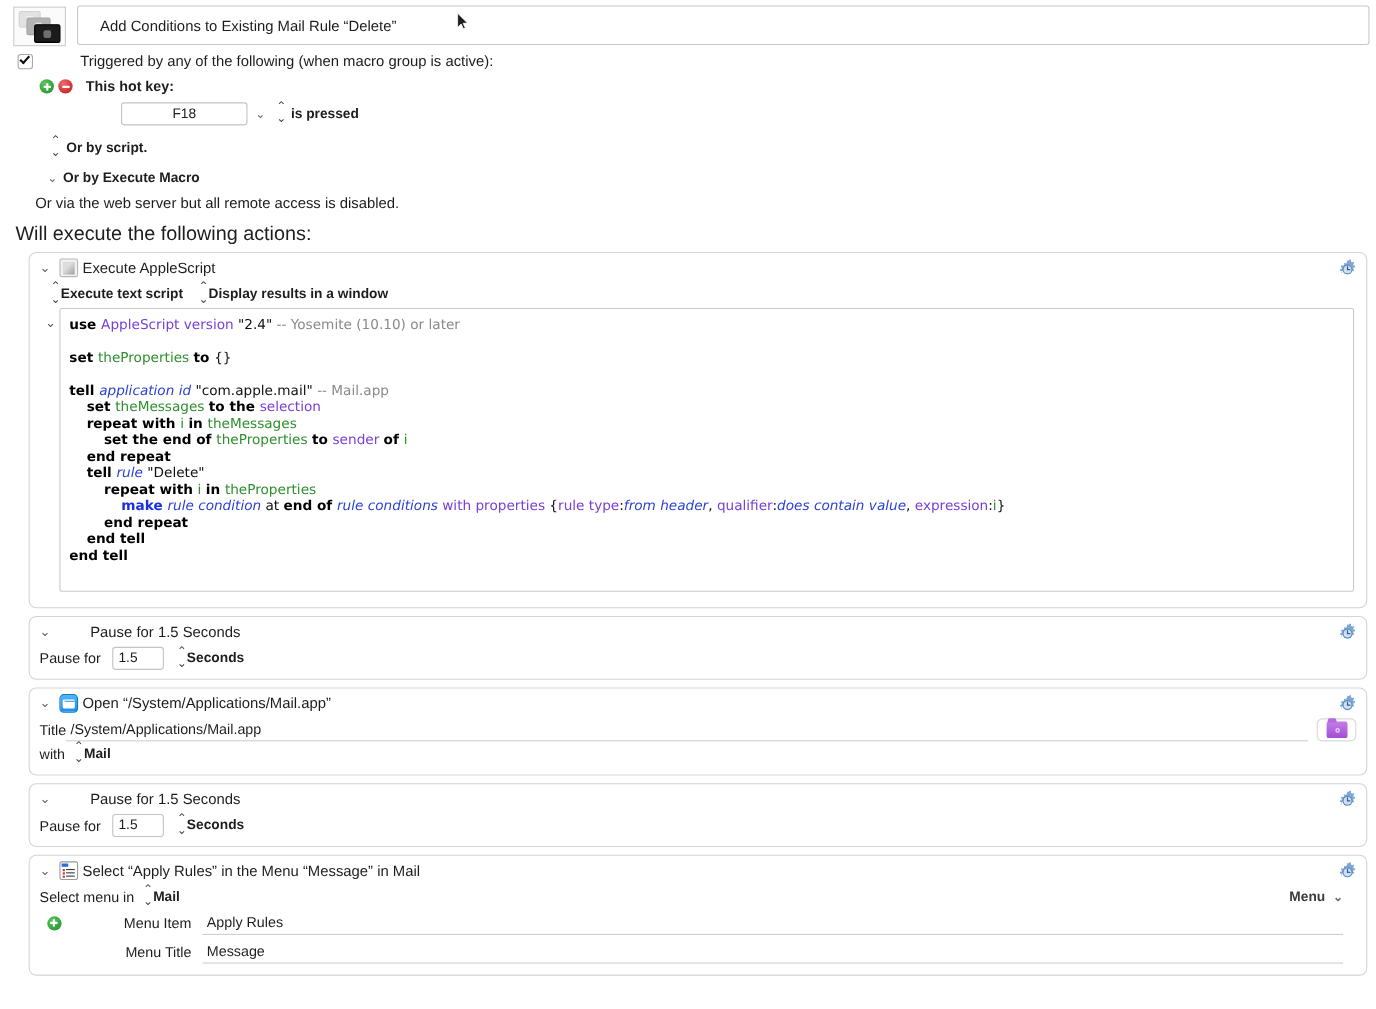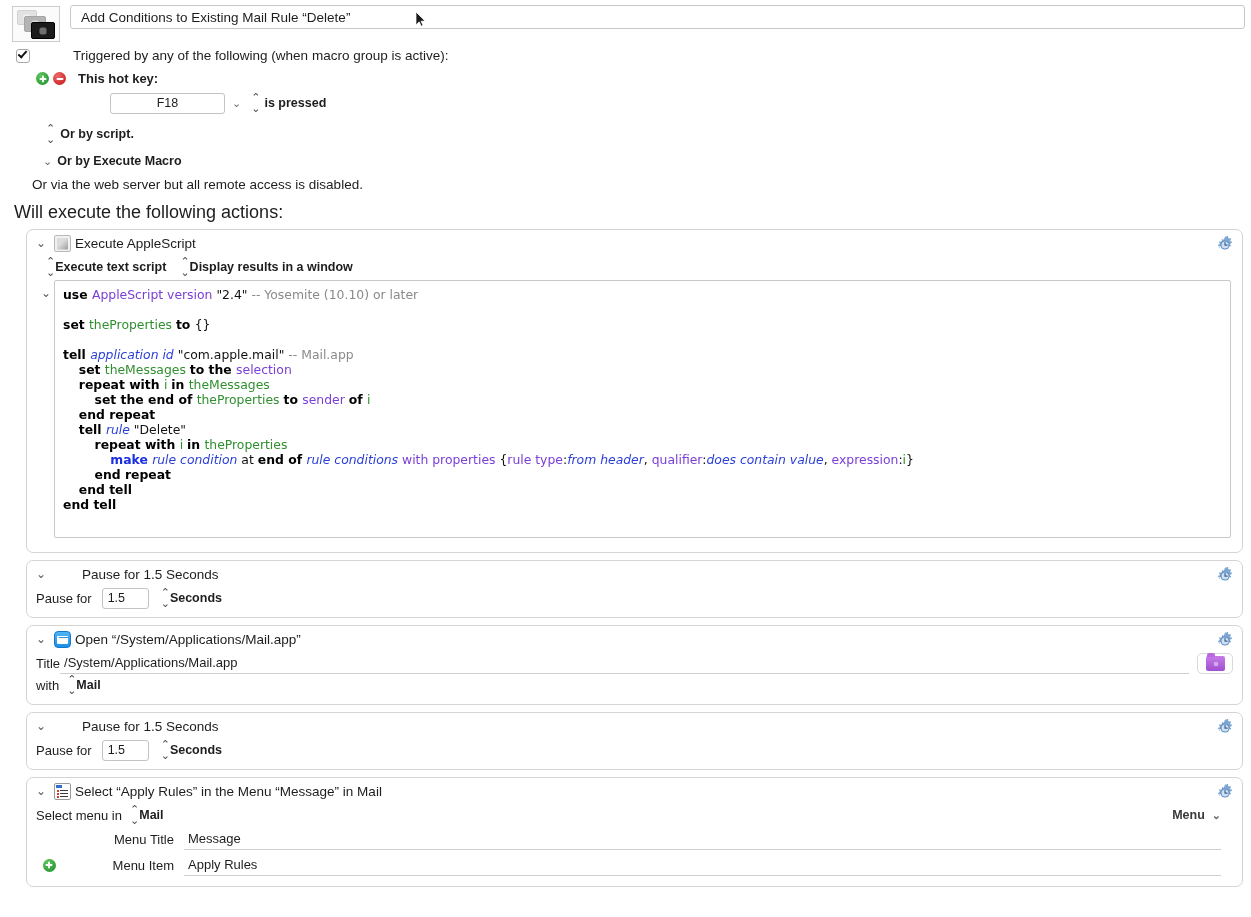--- a/index.html
+++ b/index.html
@@ -29,9 +29,9 @@
   .kcap.k3 .hole { background: #6f6f6f; }
 
   .title-field {
-    flex: 1 1 auto; margin-left: 10px; height: 24px;
+    flex: 1 1 auto; margin-left: 10px; height: 36px;
     border: 1px solid #c8c8c8; border-radius: 3px; background: #fff;
-    display: flex; align-items: center; padding: 0 10px; font-size: 13.5px;
+    display: flex; align-items: center; padding: 0 20px; font-size: 13.5px;
     position: relative;
   }
   .cursor-arrow { position: absolute; left: 345px; top: 6px; width: 10px; height: 15px; }

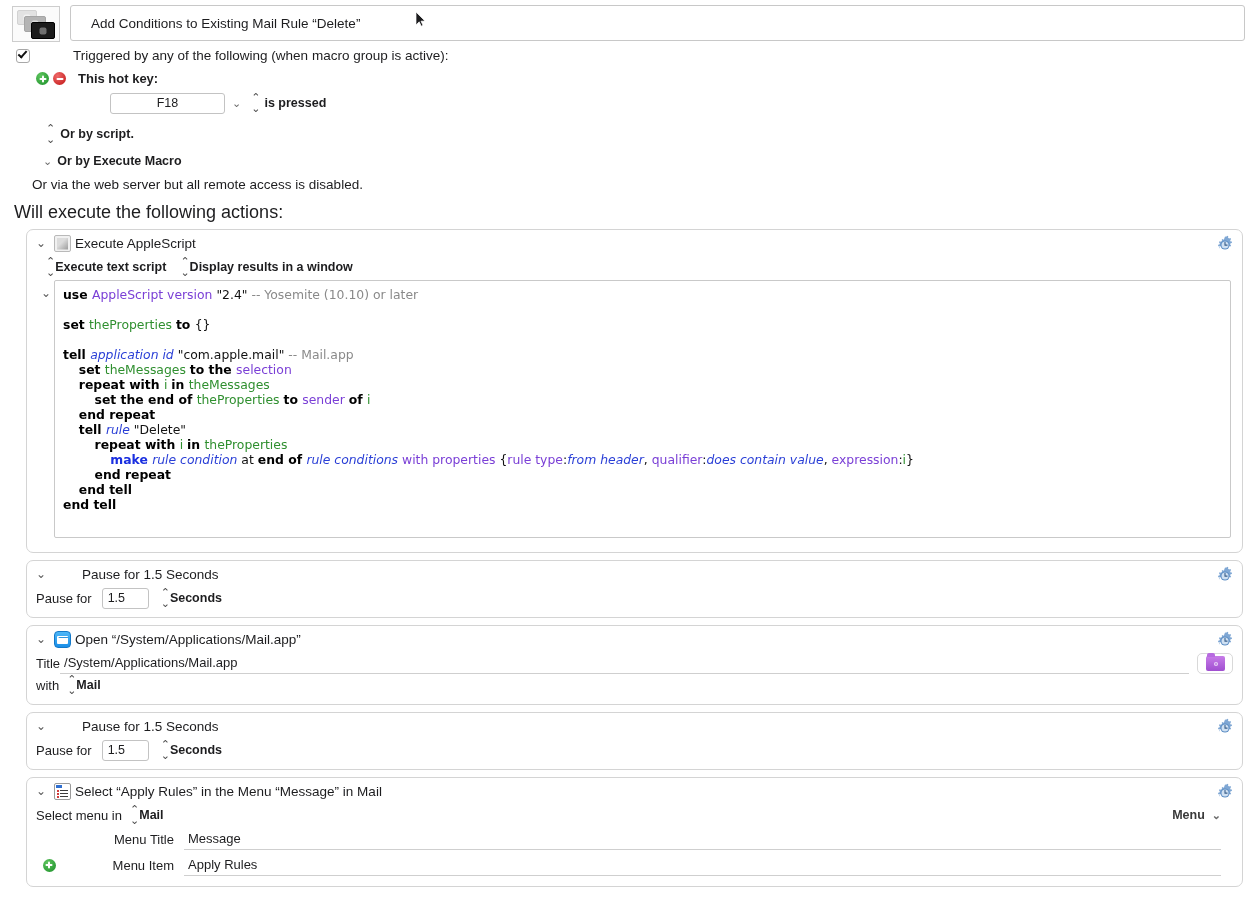--- a/index.html
+++ b/index.html
@@ -373,13 +373,6 @@
         </span>
       </div>
       <div class="mi-row">
-        <span class="mi-plus"></span>
-        <span class="mi-label">Menu Title</span>
-        <div class="underline-field" style="margin-right:12px">
-          <span>Message</span>
-        </div>
-      </div>
-      <div class="mi-row">
         <span class="mi-plus">
           <span class="circ add">
               <span class="bar"></span>
@@ -391,6 +384,13 @@
           <span>Apply Rules</span>
         </div>
       </div>
+      <div class="mi-row">
+        <span class="mi-plus"></span>
+        <span class="mi-label">Menu Title</span>
+        <div class="underline-field" style="margin-right:12px">
+          <span>Message</span>
+        </div>
+      </div>
     </div>
   </div>
 

